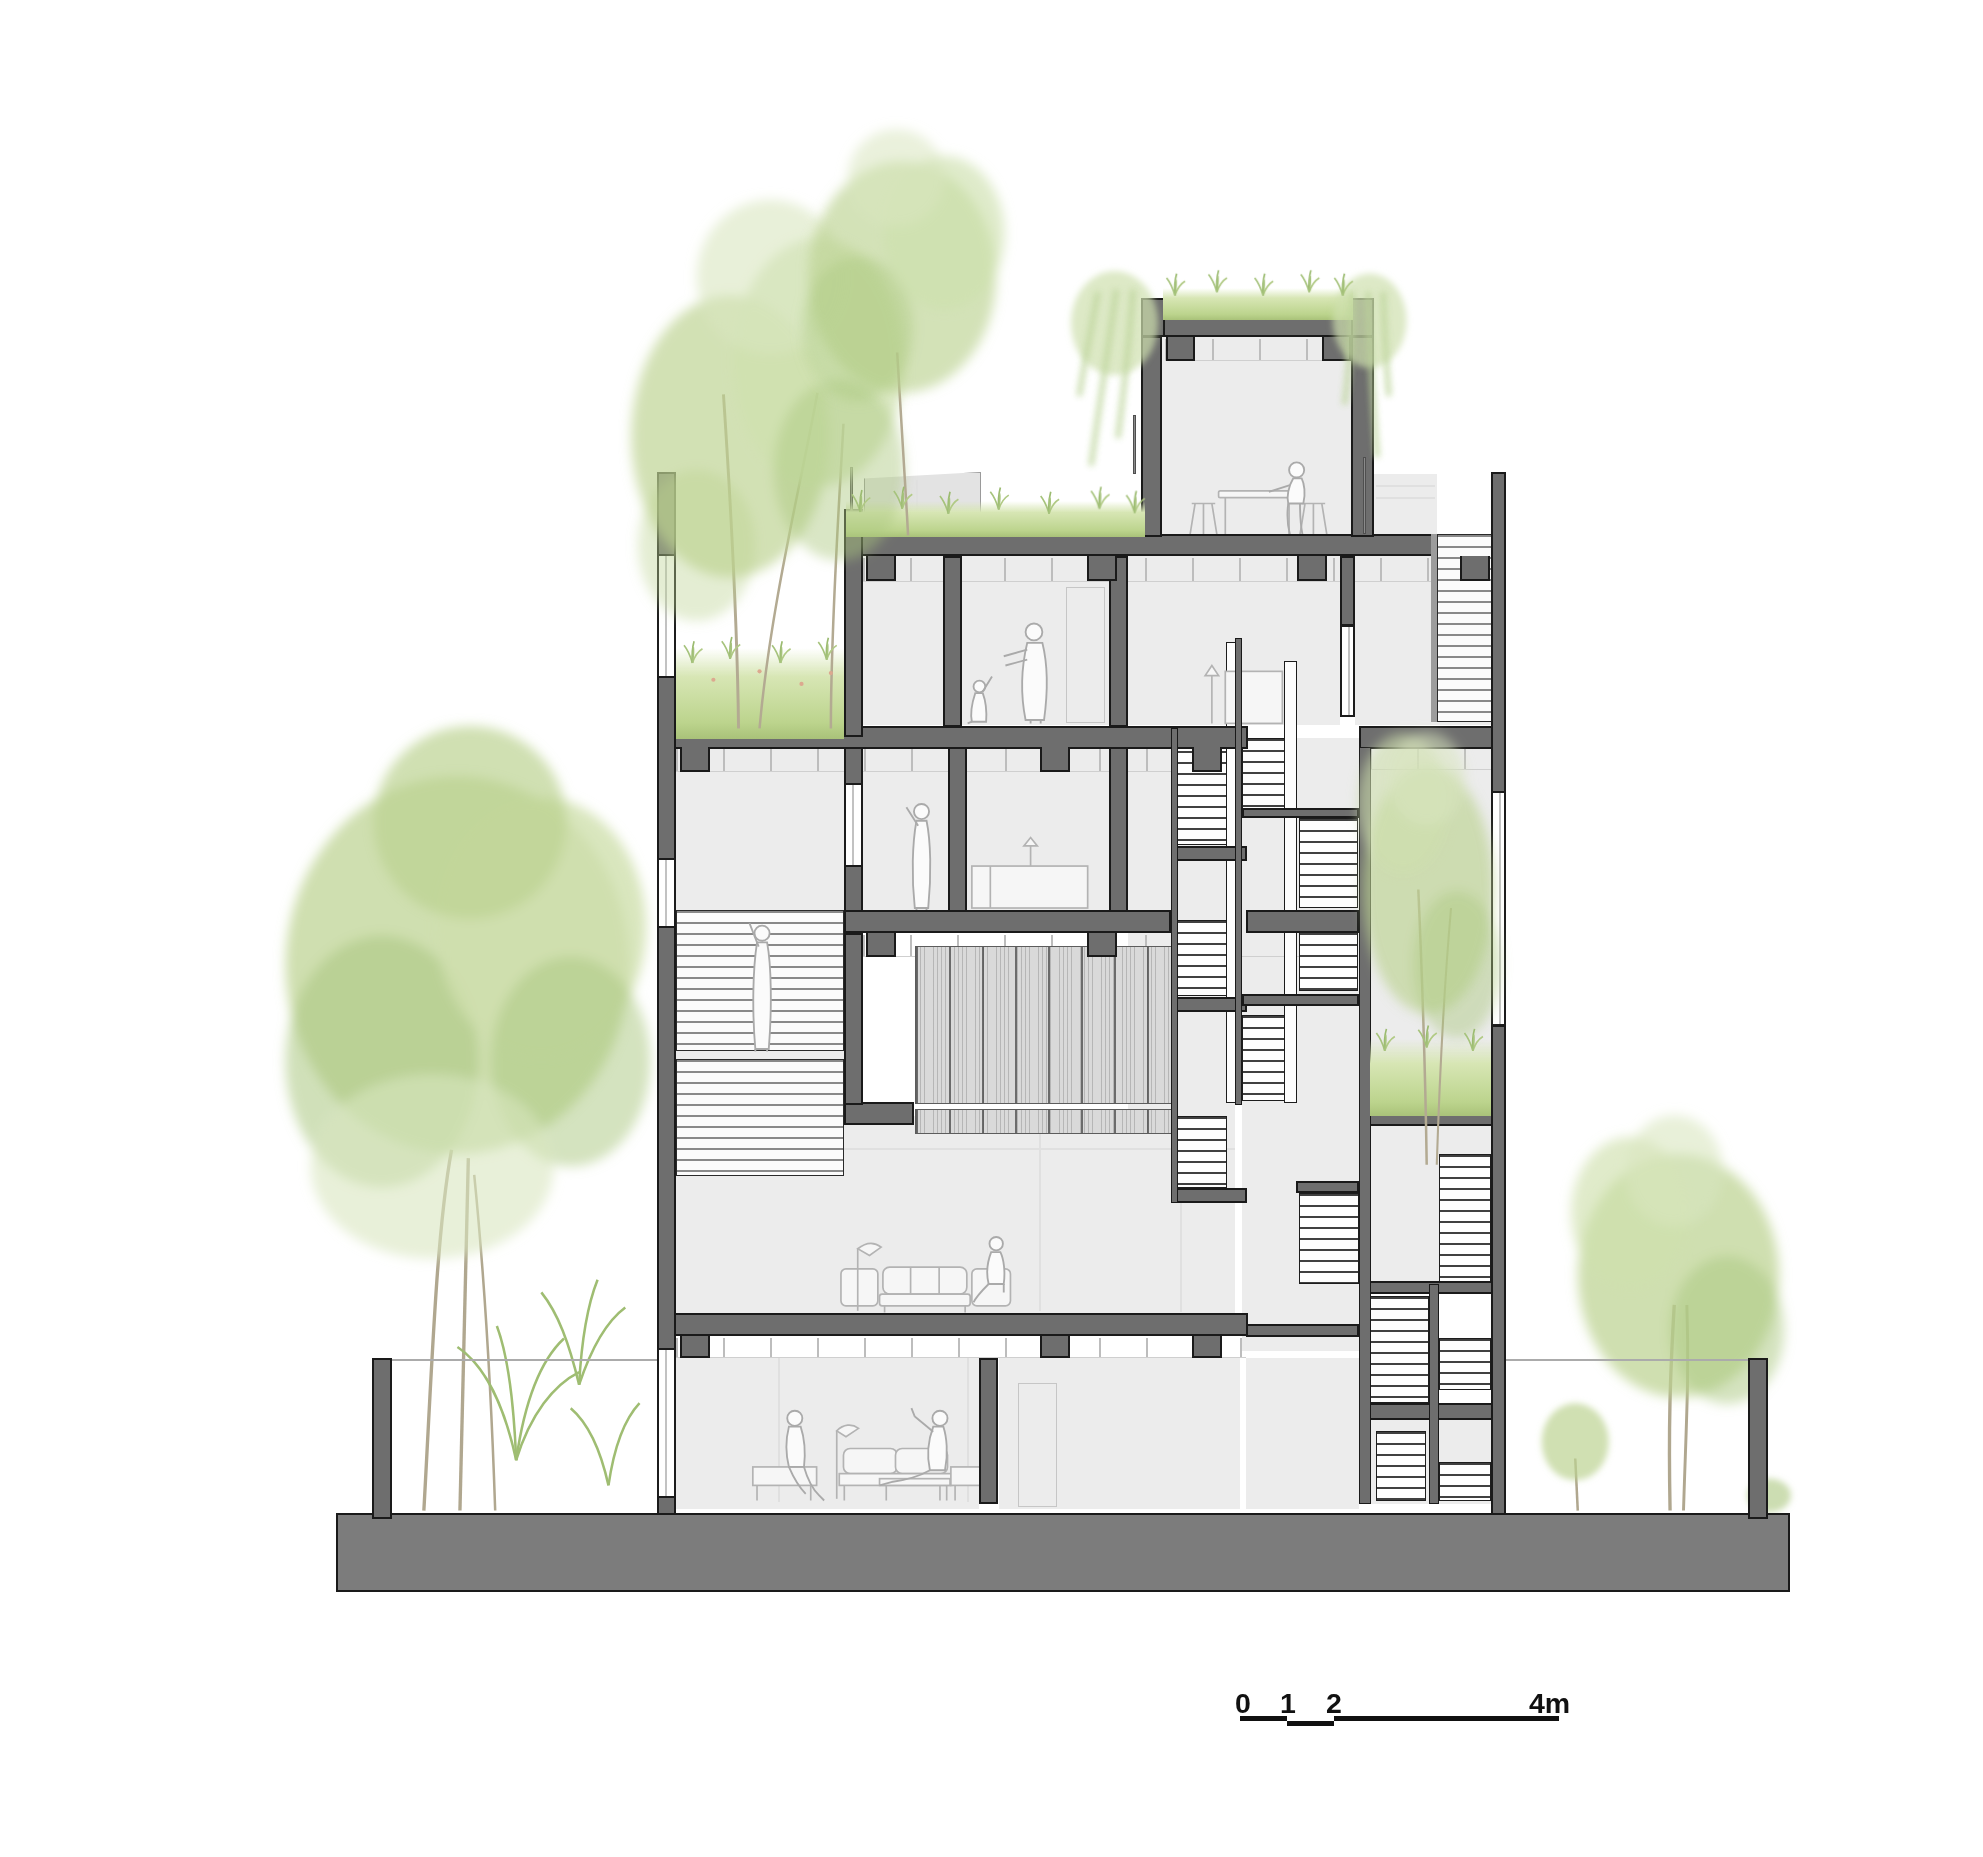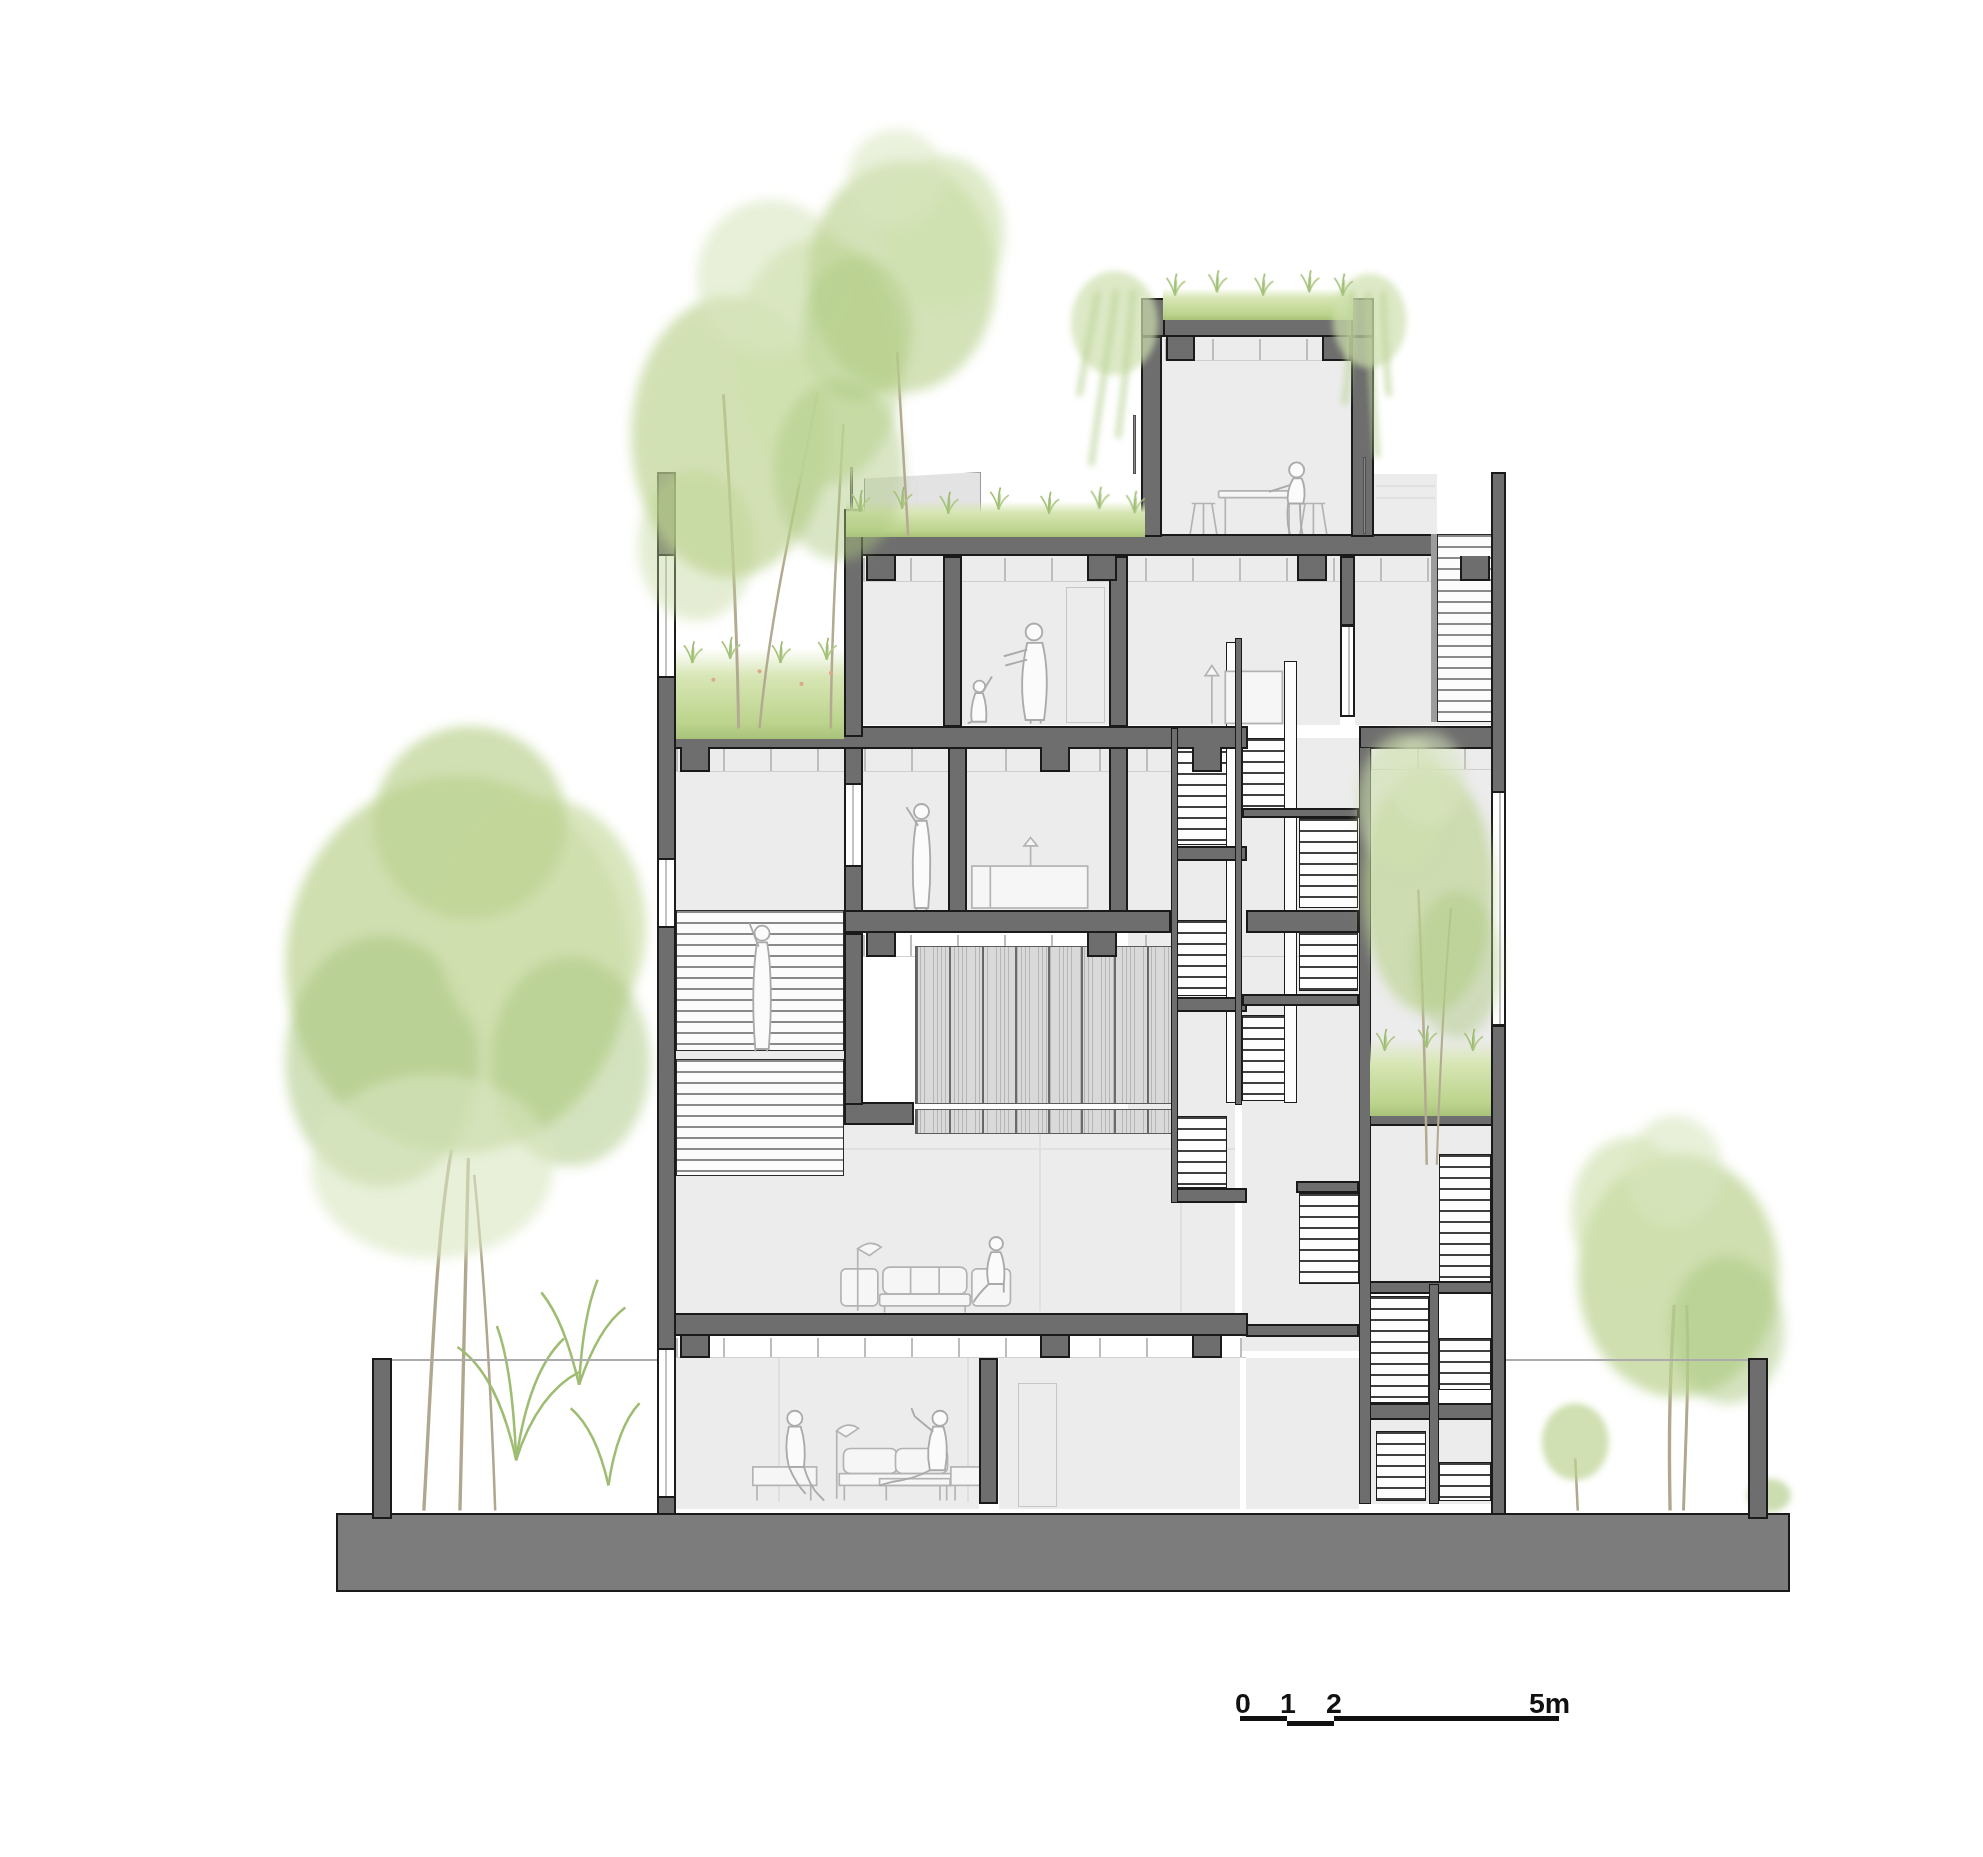--- a/index.html
+++ b/index.html
@@ -429,7 +429,7 @@
     <span class="sb-num" style="left:10px;top:5px;">0</span>
     <span class="sb-num" style="left:55px;top:5px;">1</span>
     <span class="sb-num" style="left:101px;top:5px;">2</span>
-    <span class="sb-num" style="left:304px;top:5px;">5m</span>
+    <span class="sb-num" style="left:304px;top:5px;">4m</span>
     <div class="sb-seg" style="left:15px;top:34px;width:47px;height:5px;"></div>
     <div class="sb-seg" style="left:62px;top:39px;width:47px;height:5px;"></div>
     <div class="sb-seg" style="left:109px;top:34px;width:225px;height:5px;"></div>

